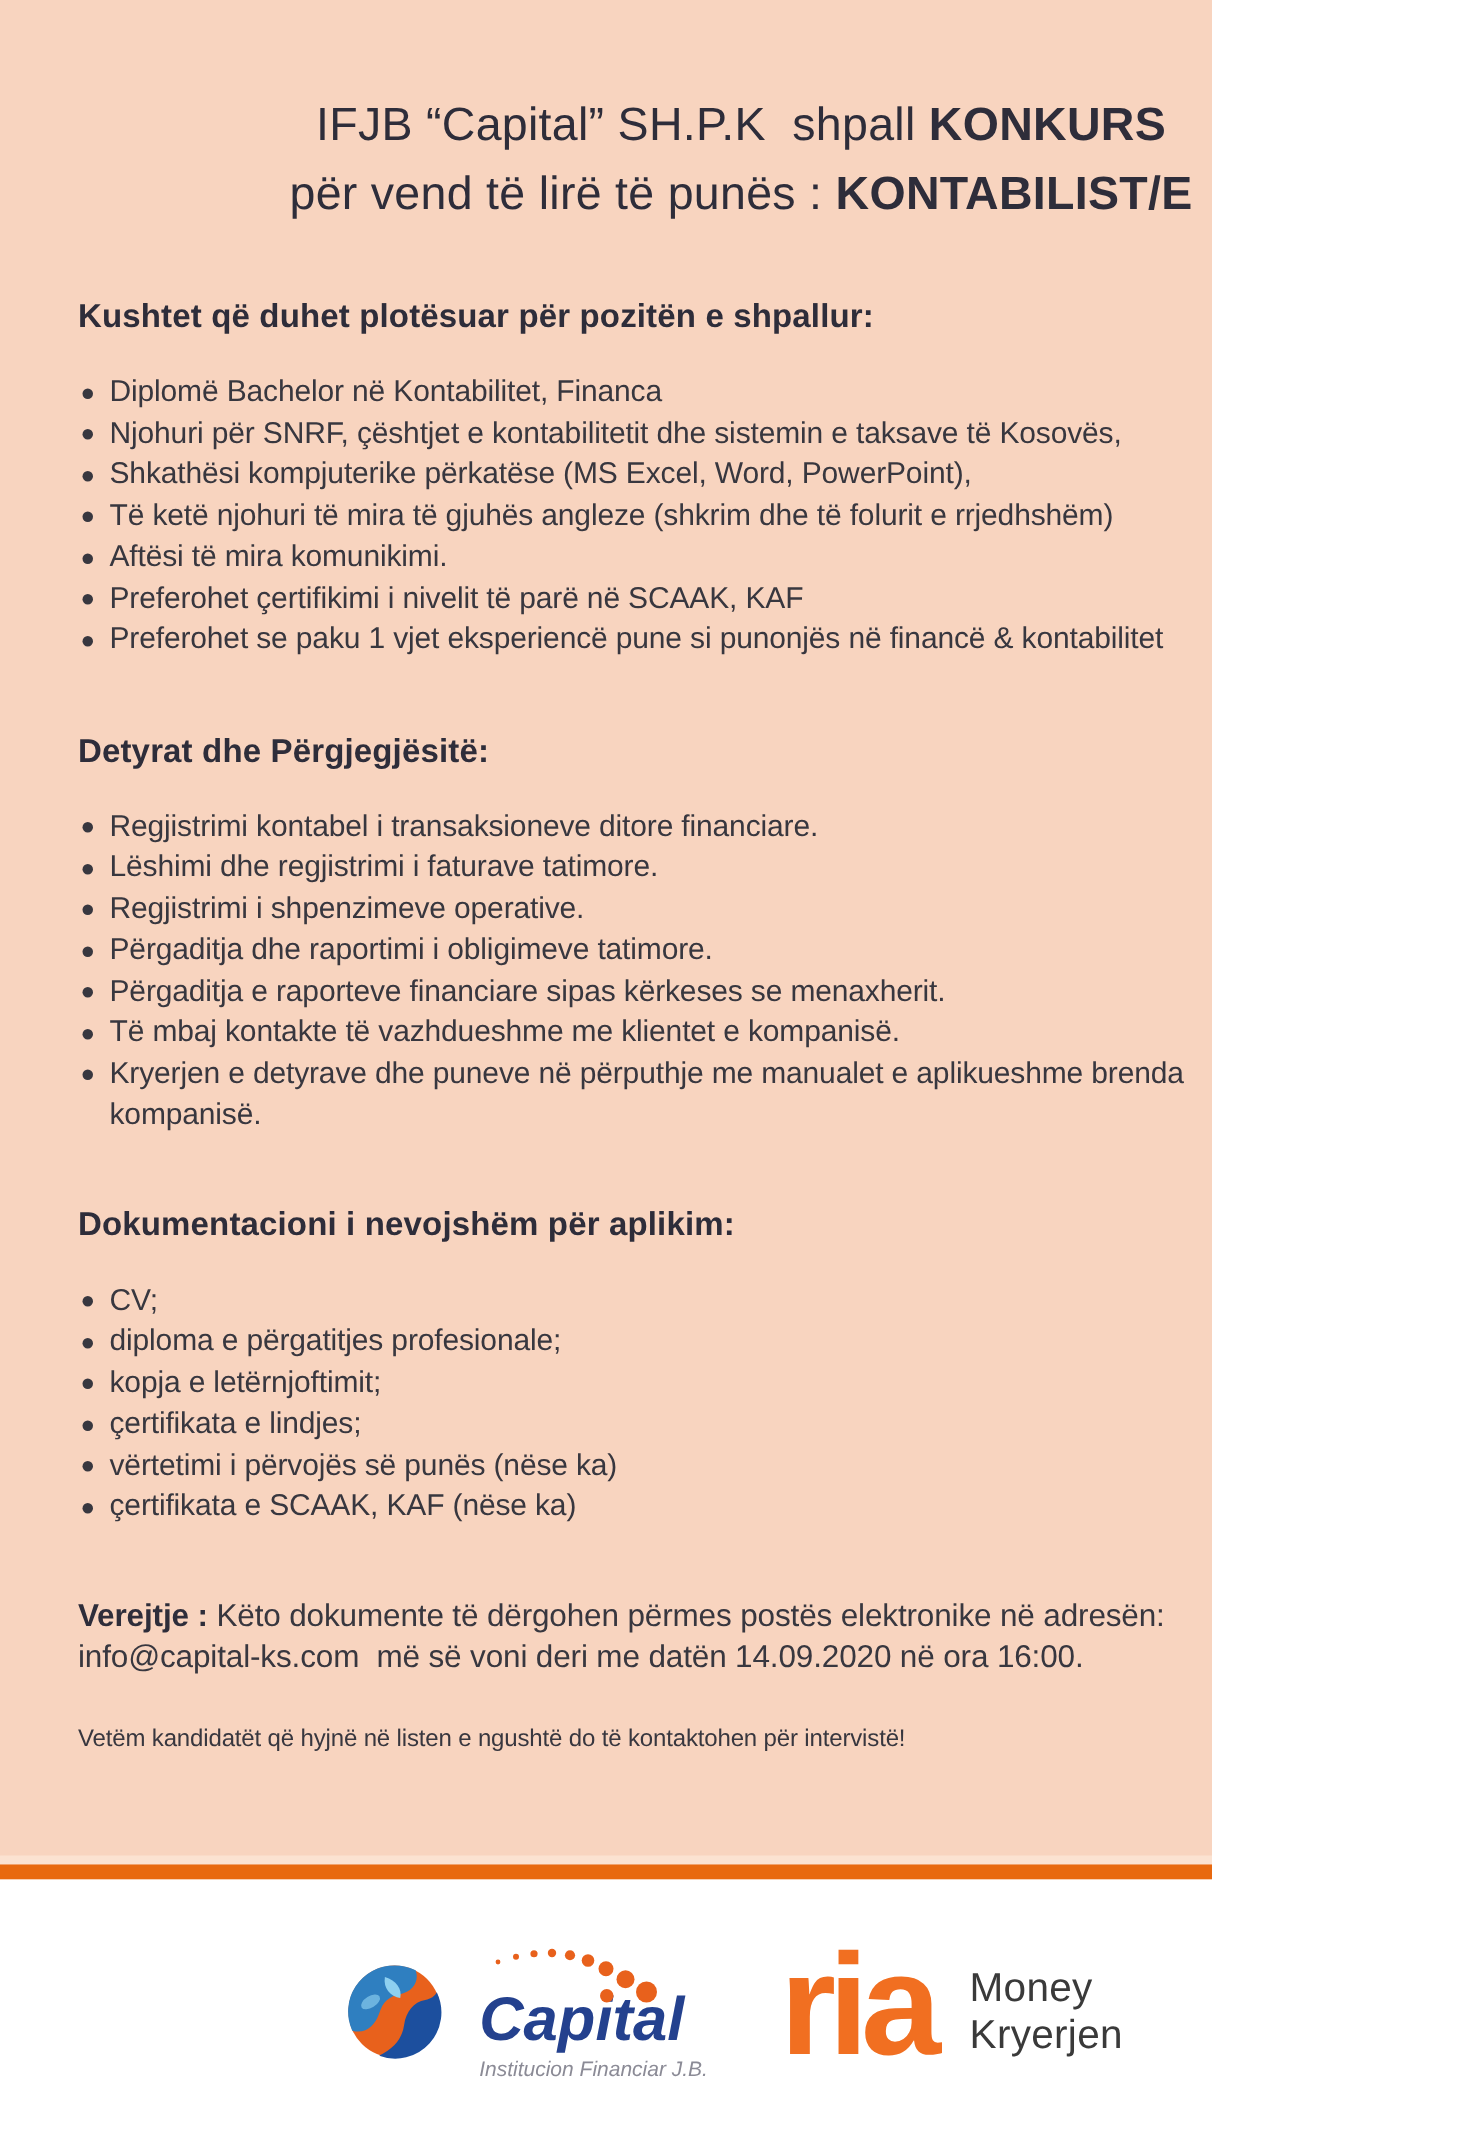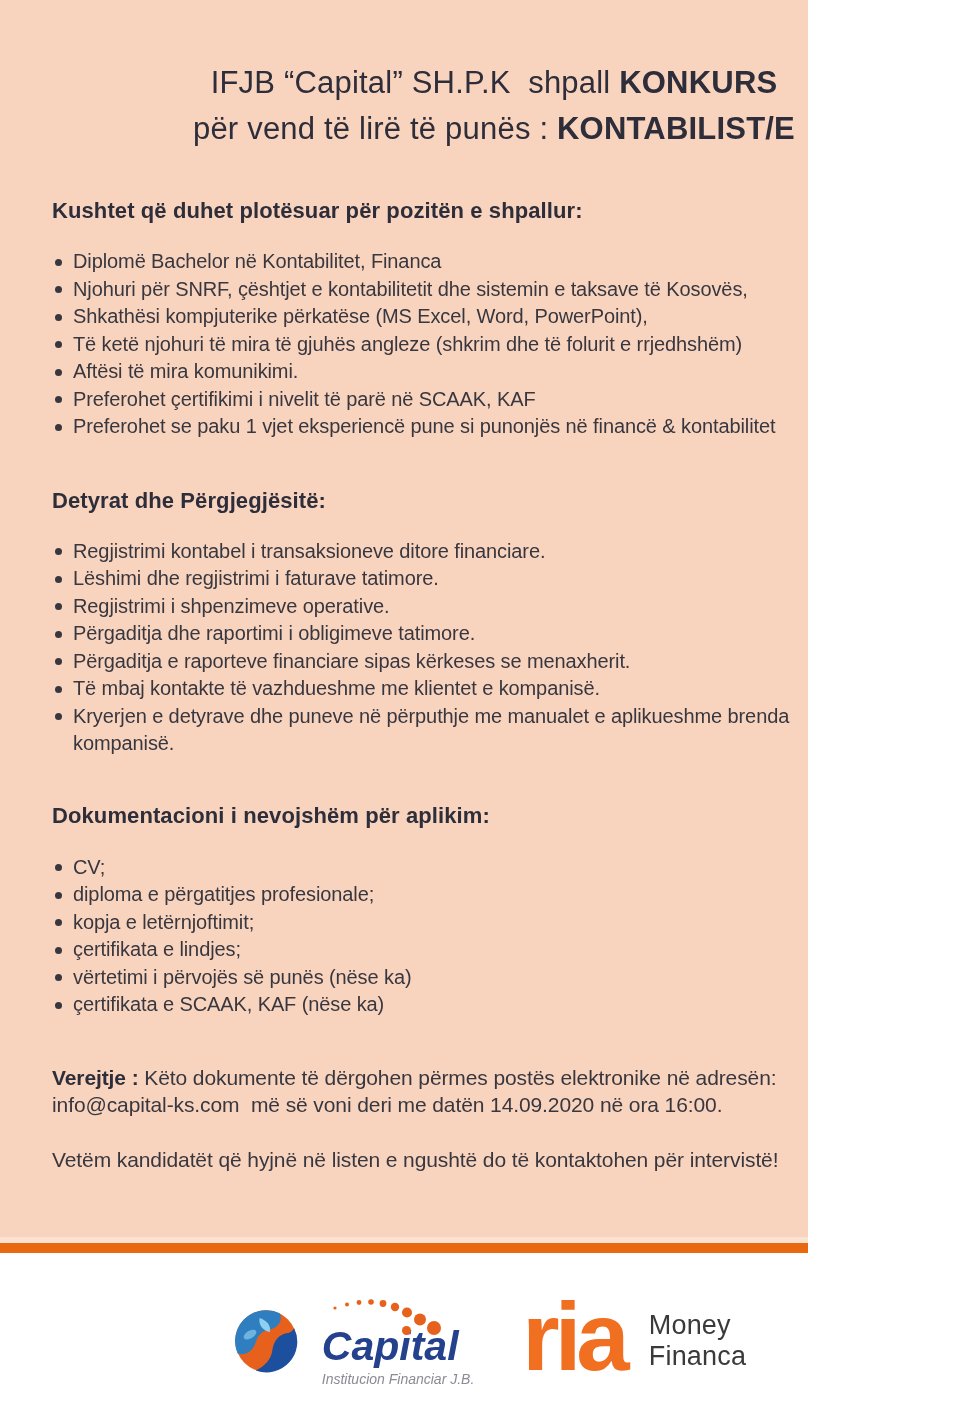--- a/index.html
+++ b/index.html
@@ -46,7 +46,7 @@
   .note .note-line { display:block; }
   .note b { font-weight:700; color:#2e2d3a; }
 
-  .closing { margin:27px 0 0 0; font-size:21px; line-height:27.5px; letter-spacing:-0.1px; }
+  .closing { margin:27px 0 0 0; font-size:16px; line-height:27.5px; letter-spacing:-0.1px; }
 
   .divider-soft {
     position:absolute; left:0; top:1237px; width:980px; height:6px;

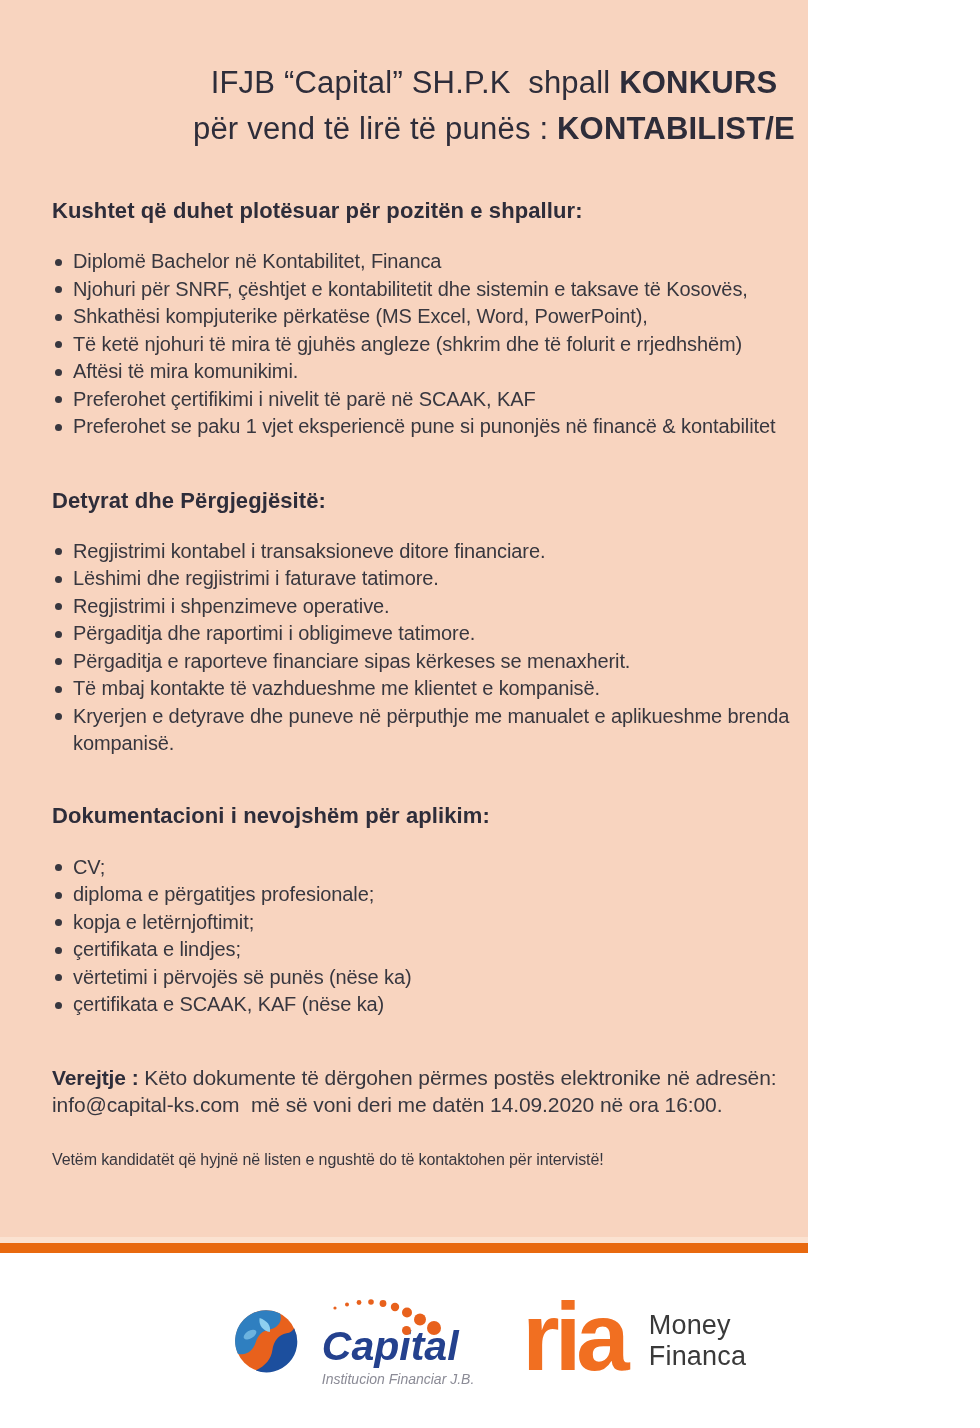--- a/index.html
+++ b/index.html
@@ -185,7 +185,7 @@
       <div class="ria-word">ria</div>
       <div class="ria-label">
         <span>Money</span>
-        <span>Financa</span>
+        <span>Kryerjen</span>
       </div>
     </div>
 

